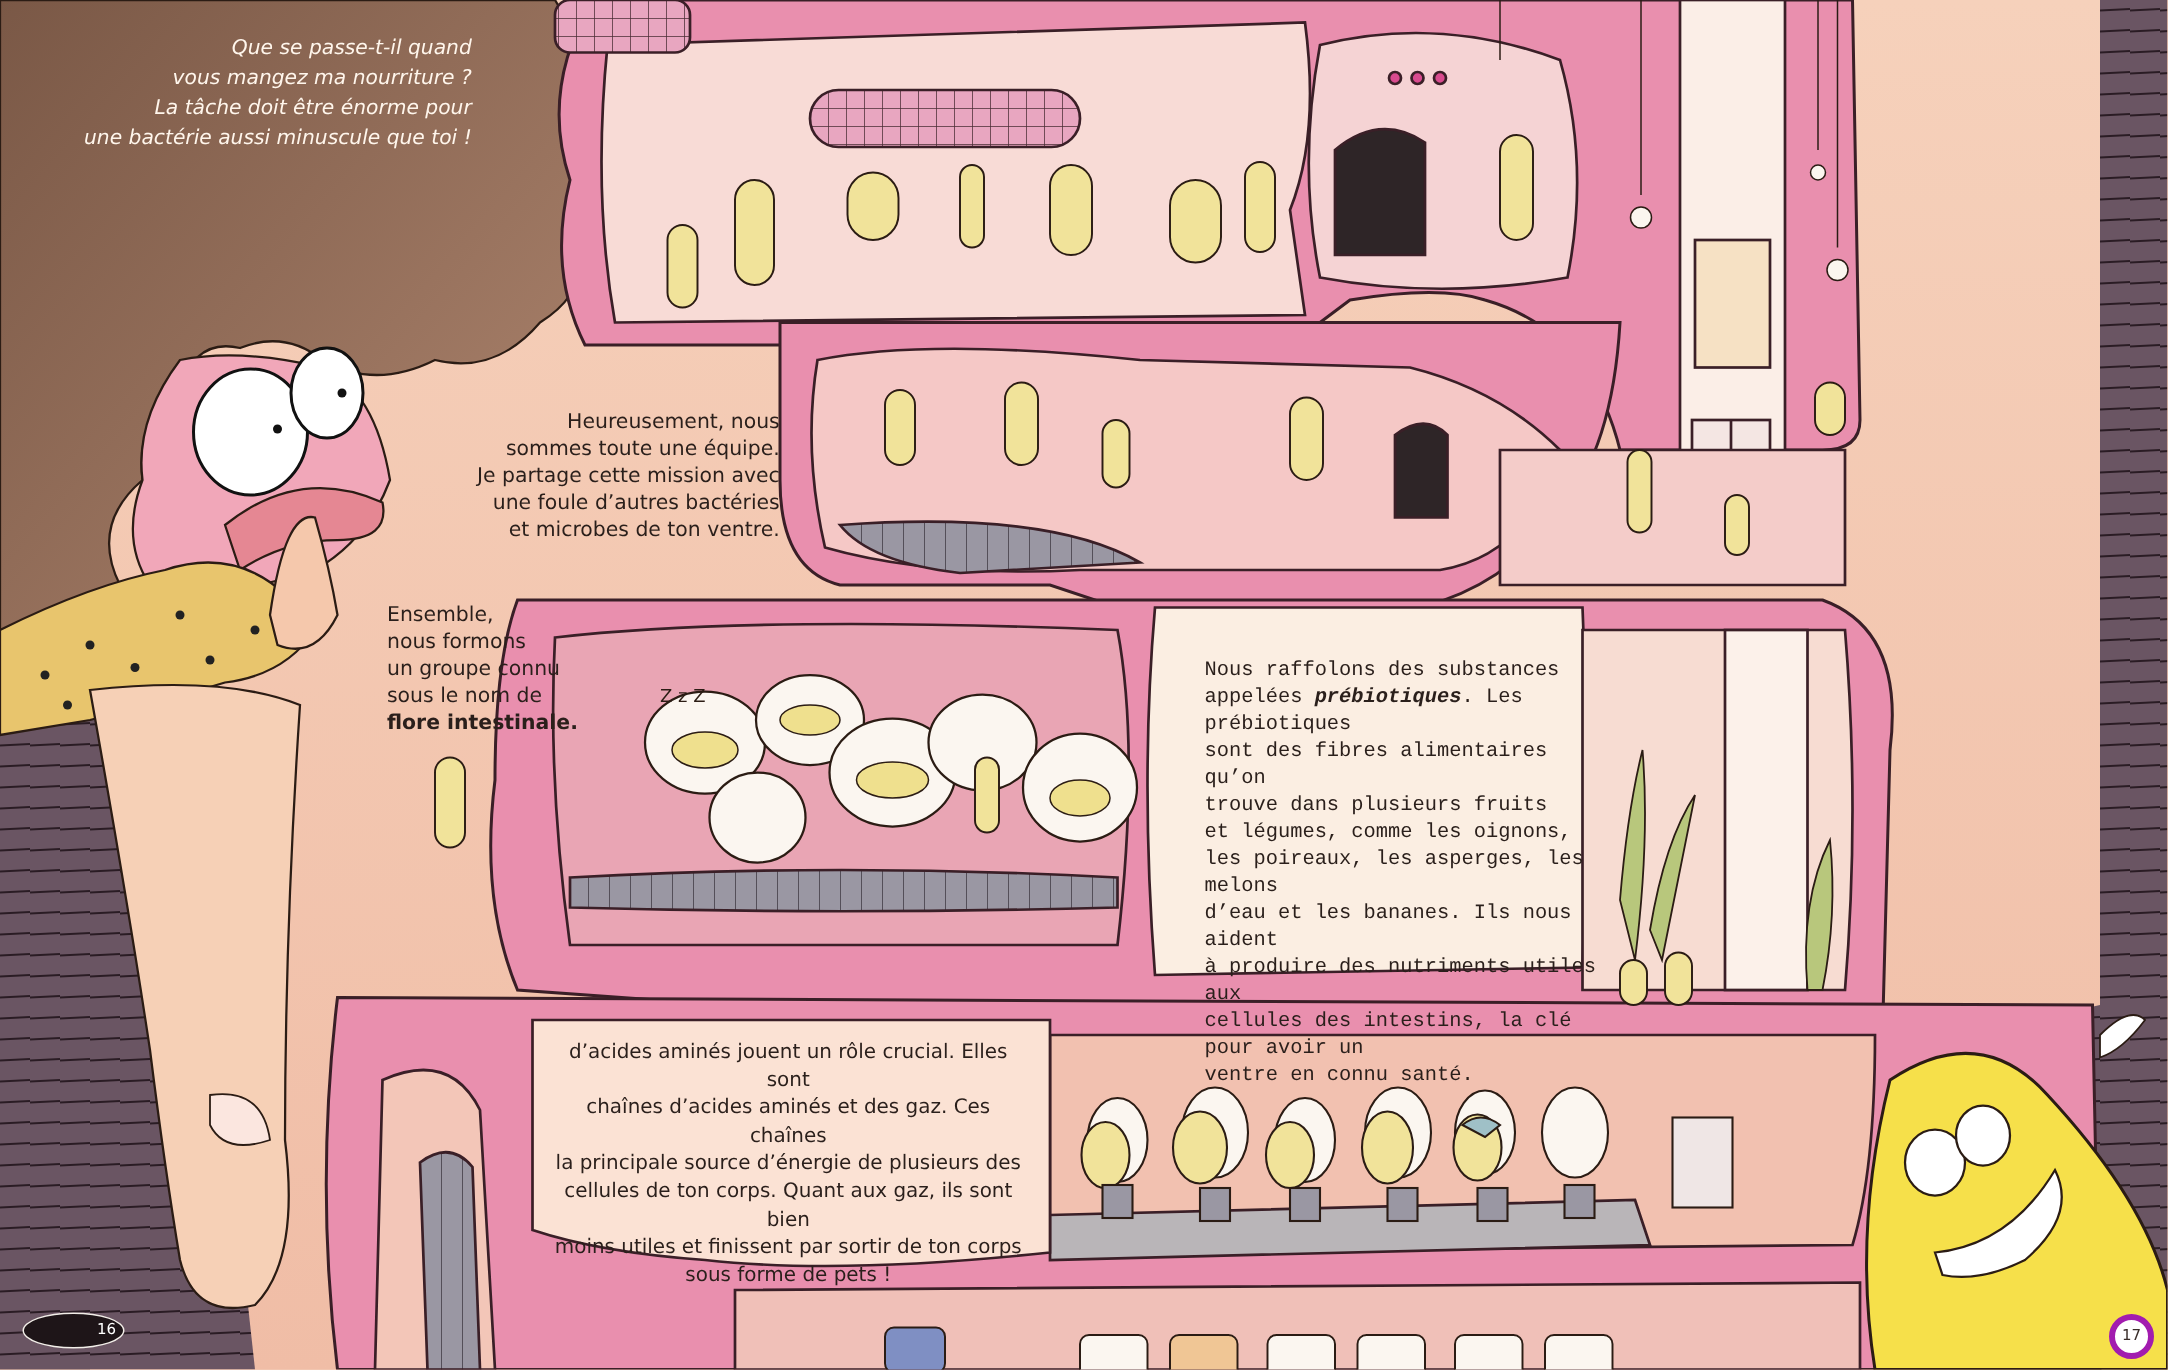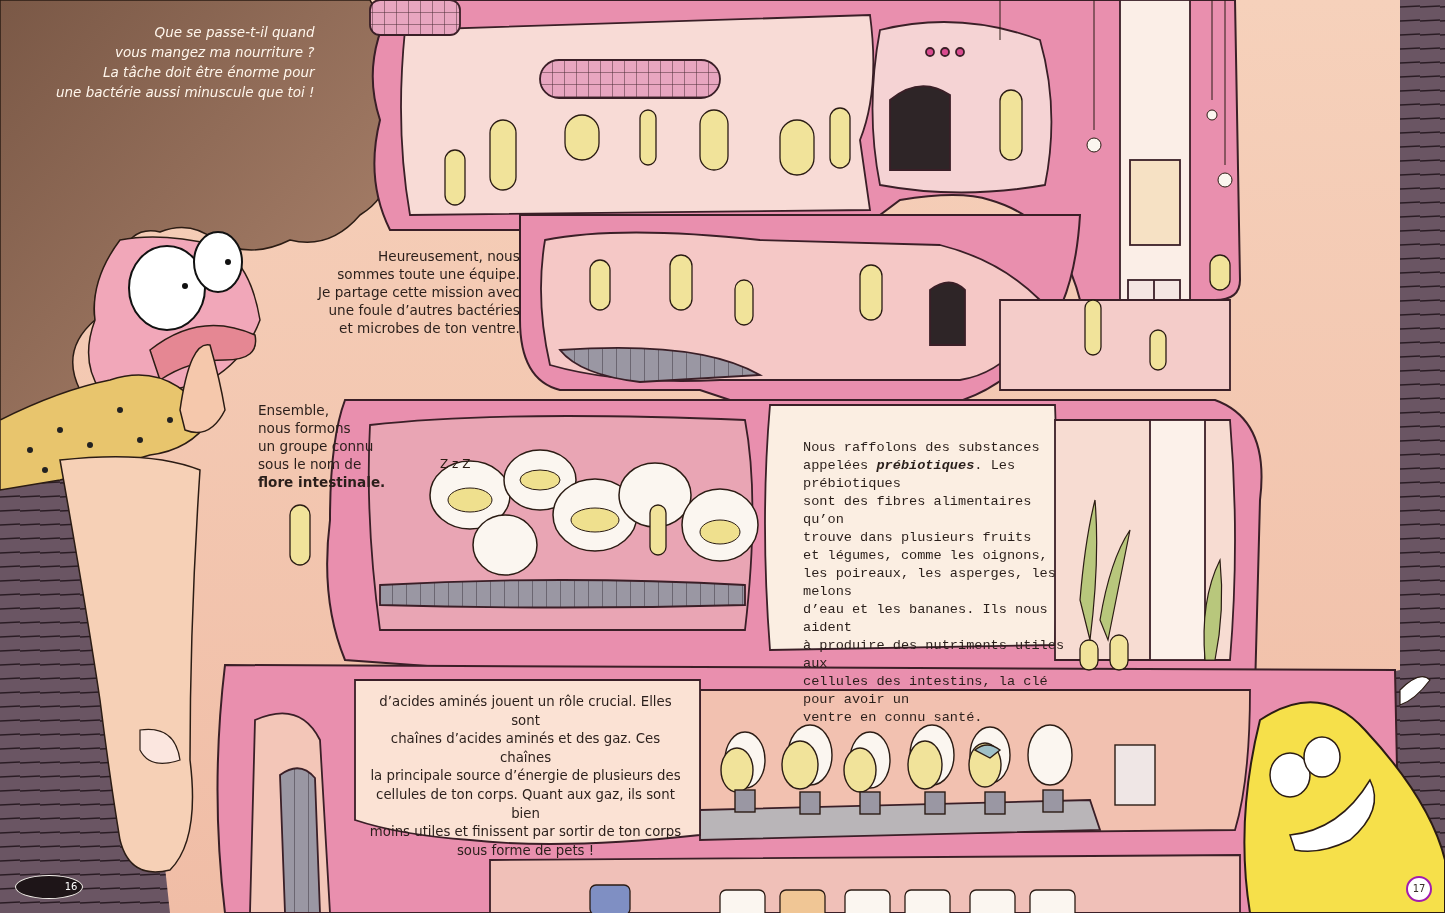--- a/index.html
+++ b/index.html
@@ -9,7 +9,7 @@
   .txt{position:absolute;color:#2a1f1b;font-size:13.6px;line-height:17px;}
   .txt p{margin:0;}
   .intro{left:56px;top:22px;color:#fff6ec;font-style:italic;font-size:13.5px;line-height:20px;text-align:right;}
-  .team{left:318px;top:247px;text-align:right;font-size:13.6px;line-height:18px;}
+  .team{left:318px;top:272px;text-align:right;font-size:13.6px;line-height:18px;}
   .flore{left:258px;top:401px;font-size:13.6px;line-height:18px;}
   .flore b{font-weight:bold;}
   .preb{left:803px;top:439px;font-size:13.6px;line-height:18px;width:270px;font-family:Liberation Mono, monospace;}

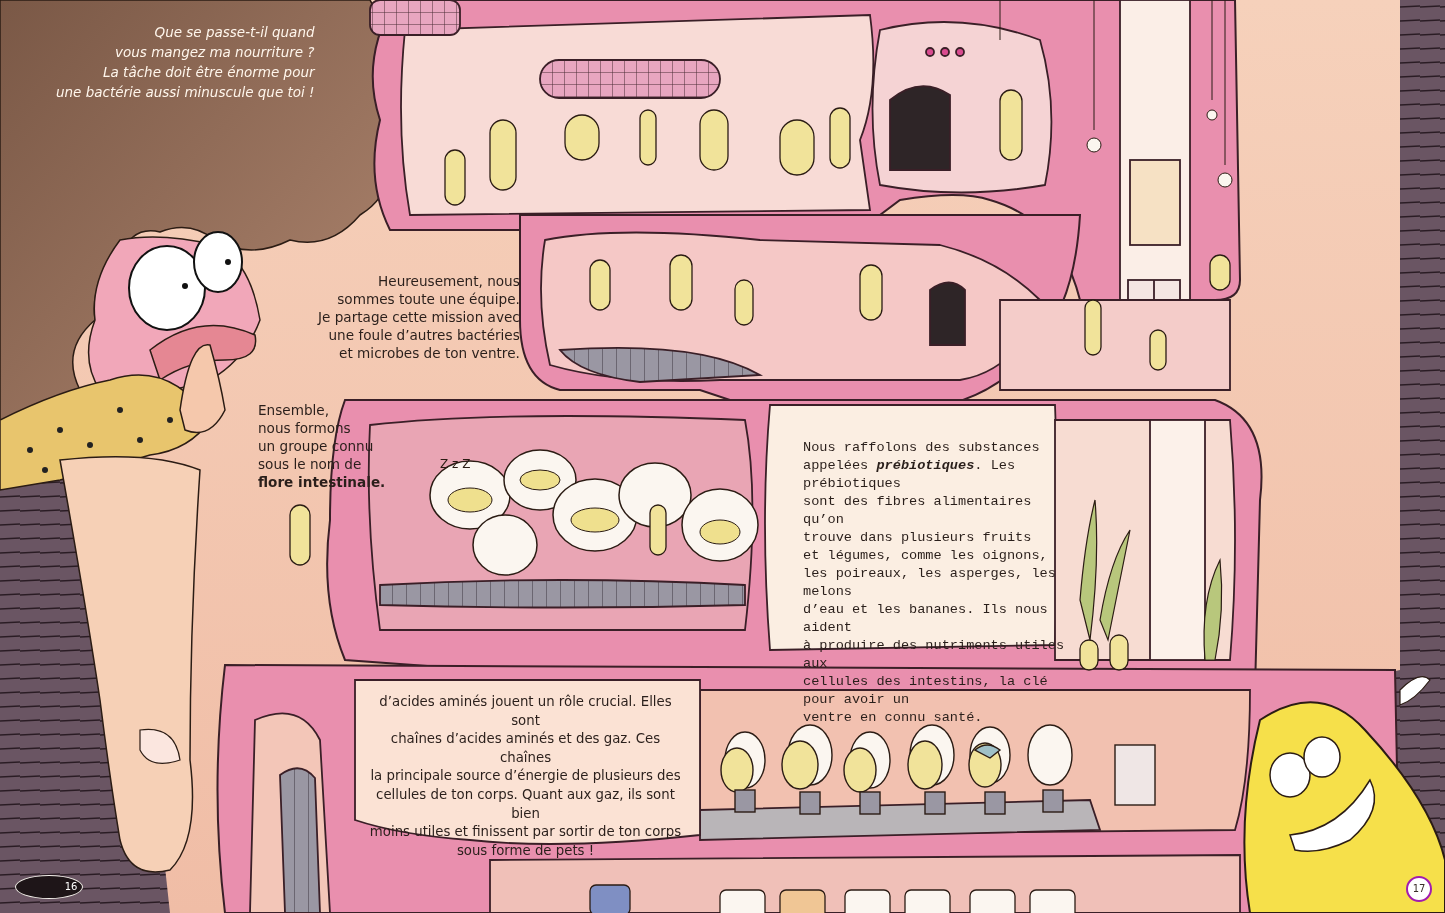--- a/index.html
+++ b/index.html
@@ -17,7 +17,7 @@
   .fibre{left:368px;top:693px;text-align:center;font-size:13.3px;line-height:18.6px;width:315px;}
   .pagenum{position:absolute;width:22px;height:22px;border-radius:50%;font-size:10px;line-height:22px;text-align:center;}
   .pn-left{left:15px;top:875px;background:#1e1518;color:#fff;border:1.5px solid #f2eee8;padding-left:44px;}
-  .pn-right{left:1406px;top:876px;background:#fff;color:#3a2e2a;border:2px solid #a21caf;}
+  .pn-right{left:1406px;top:876px;background:#fff;color:#3a2e2a;border:4px solid #a21caf;}
 </style>
 </head>
 <body>

